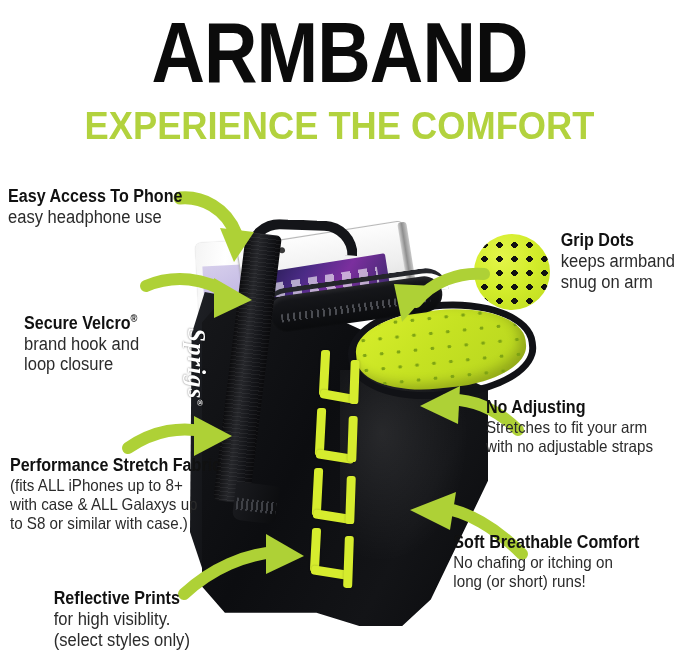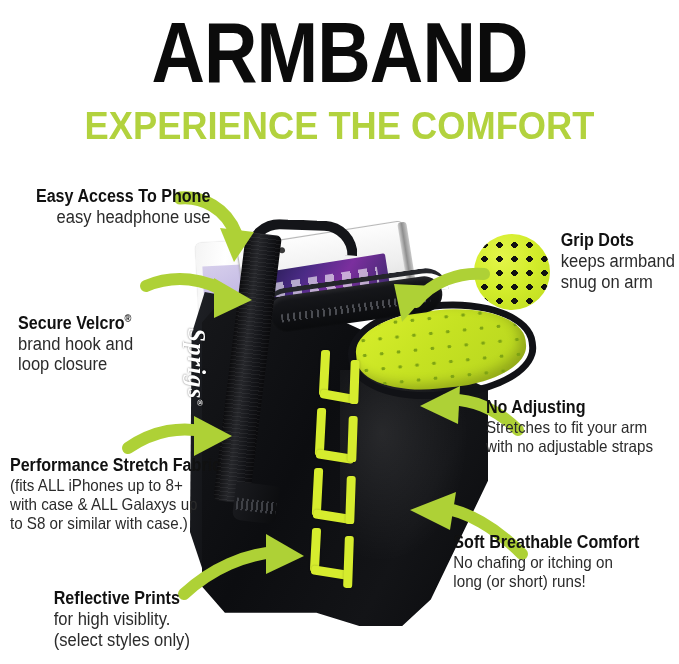--- a/index.html
+++ b/index.html
@@ -59,7 +59,7 @@
   }
   .callout .sup { font-size:0.58em; vertical-align:super; font-weight:bold; }
 
-  .align-left   { text-align:right; }
+  .align-left   { text-align:left; }
   .align-center { text-align:left; }
   .align-left .hd, .align-left .sub { transform-origin:left center; }
   .align-center .hd, .align-center .sub { transform-origin:center center; }

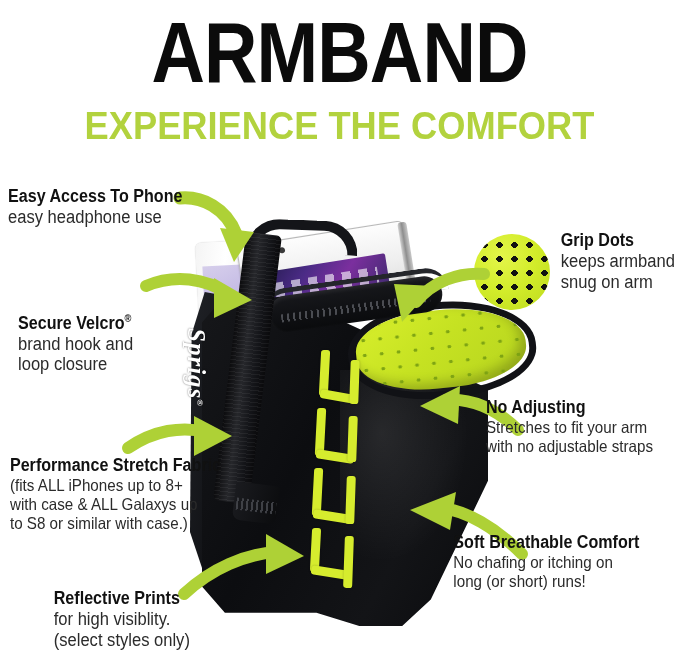--- a/index.html
+++ b/index.html
@@ -66,7 +66,7 @@
 
   
   #c-easy   { left:8px;  top:186px; width:220px; }
-  #c-velcro { left:10px; top:308px; width:200px; }
+  #c-velcro { left:16px; top:308px; width:200px; }
   #c-perf   { left:0px;  top:455px; width:248px; }
   #c-refl   { left:45px; top:588px; width:218px; }
 

